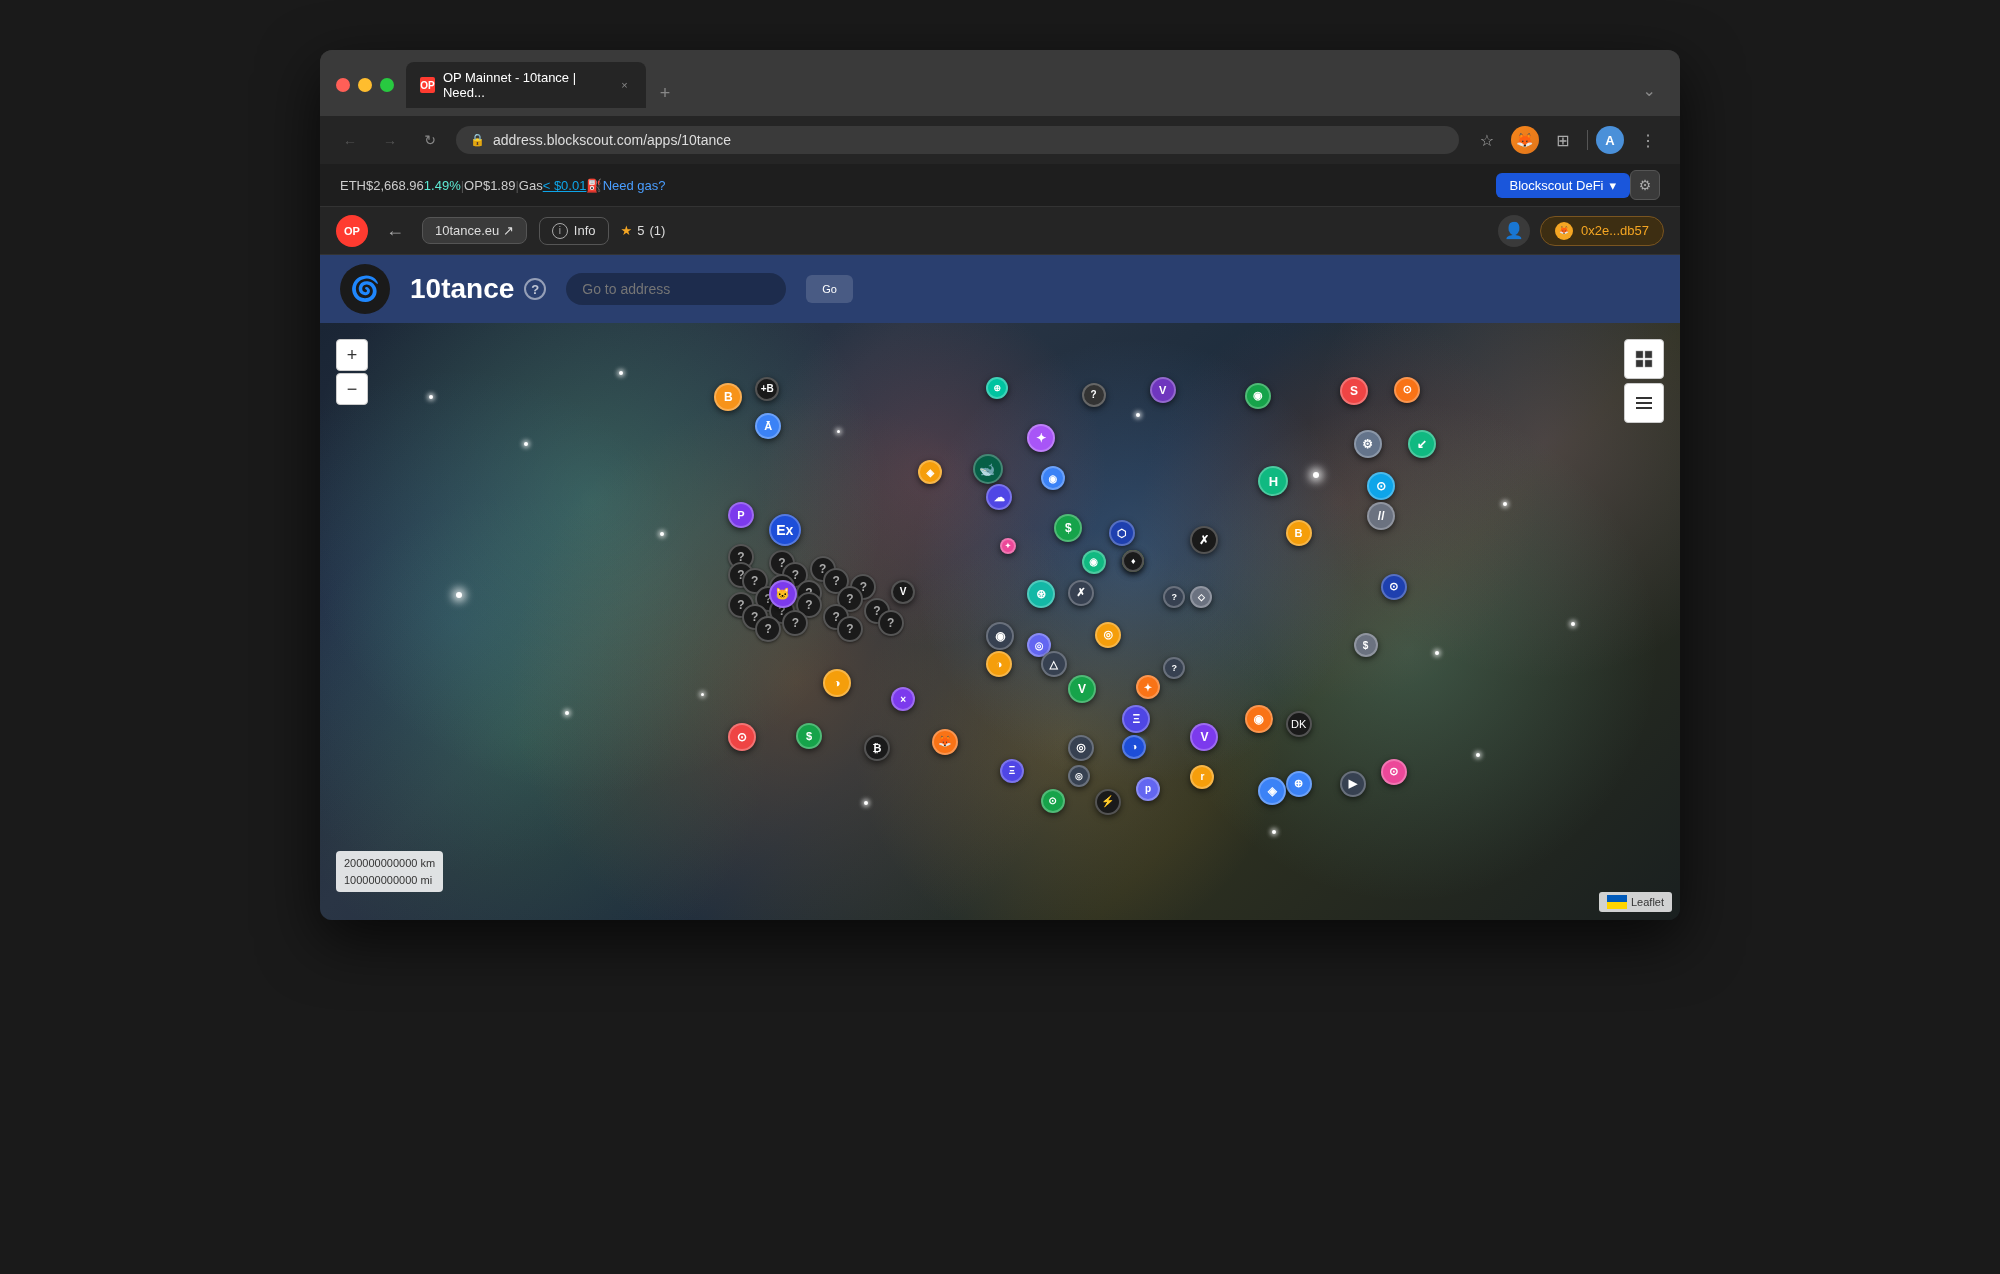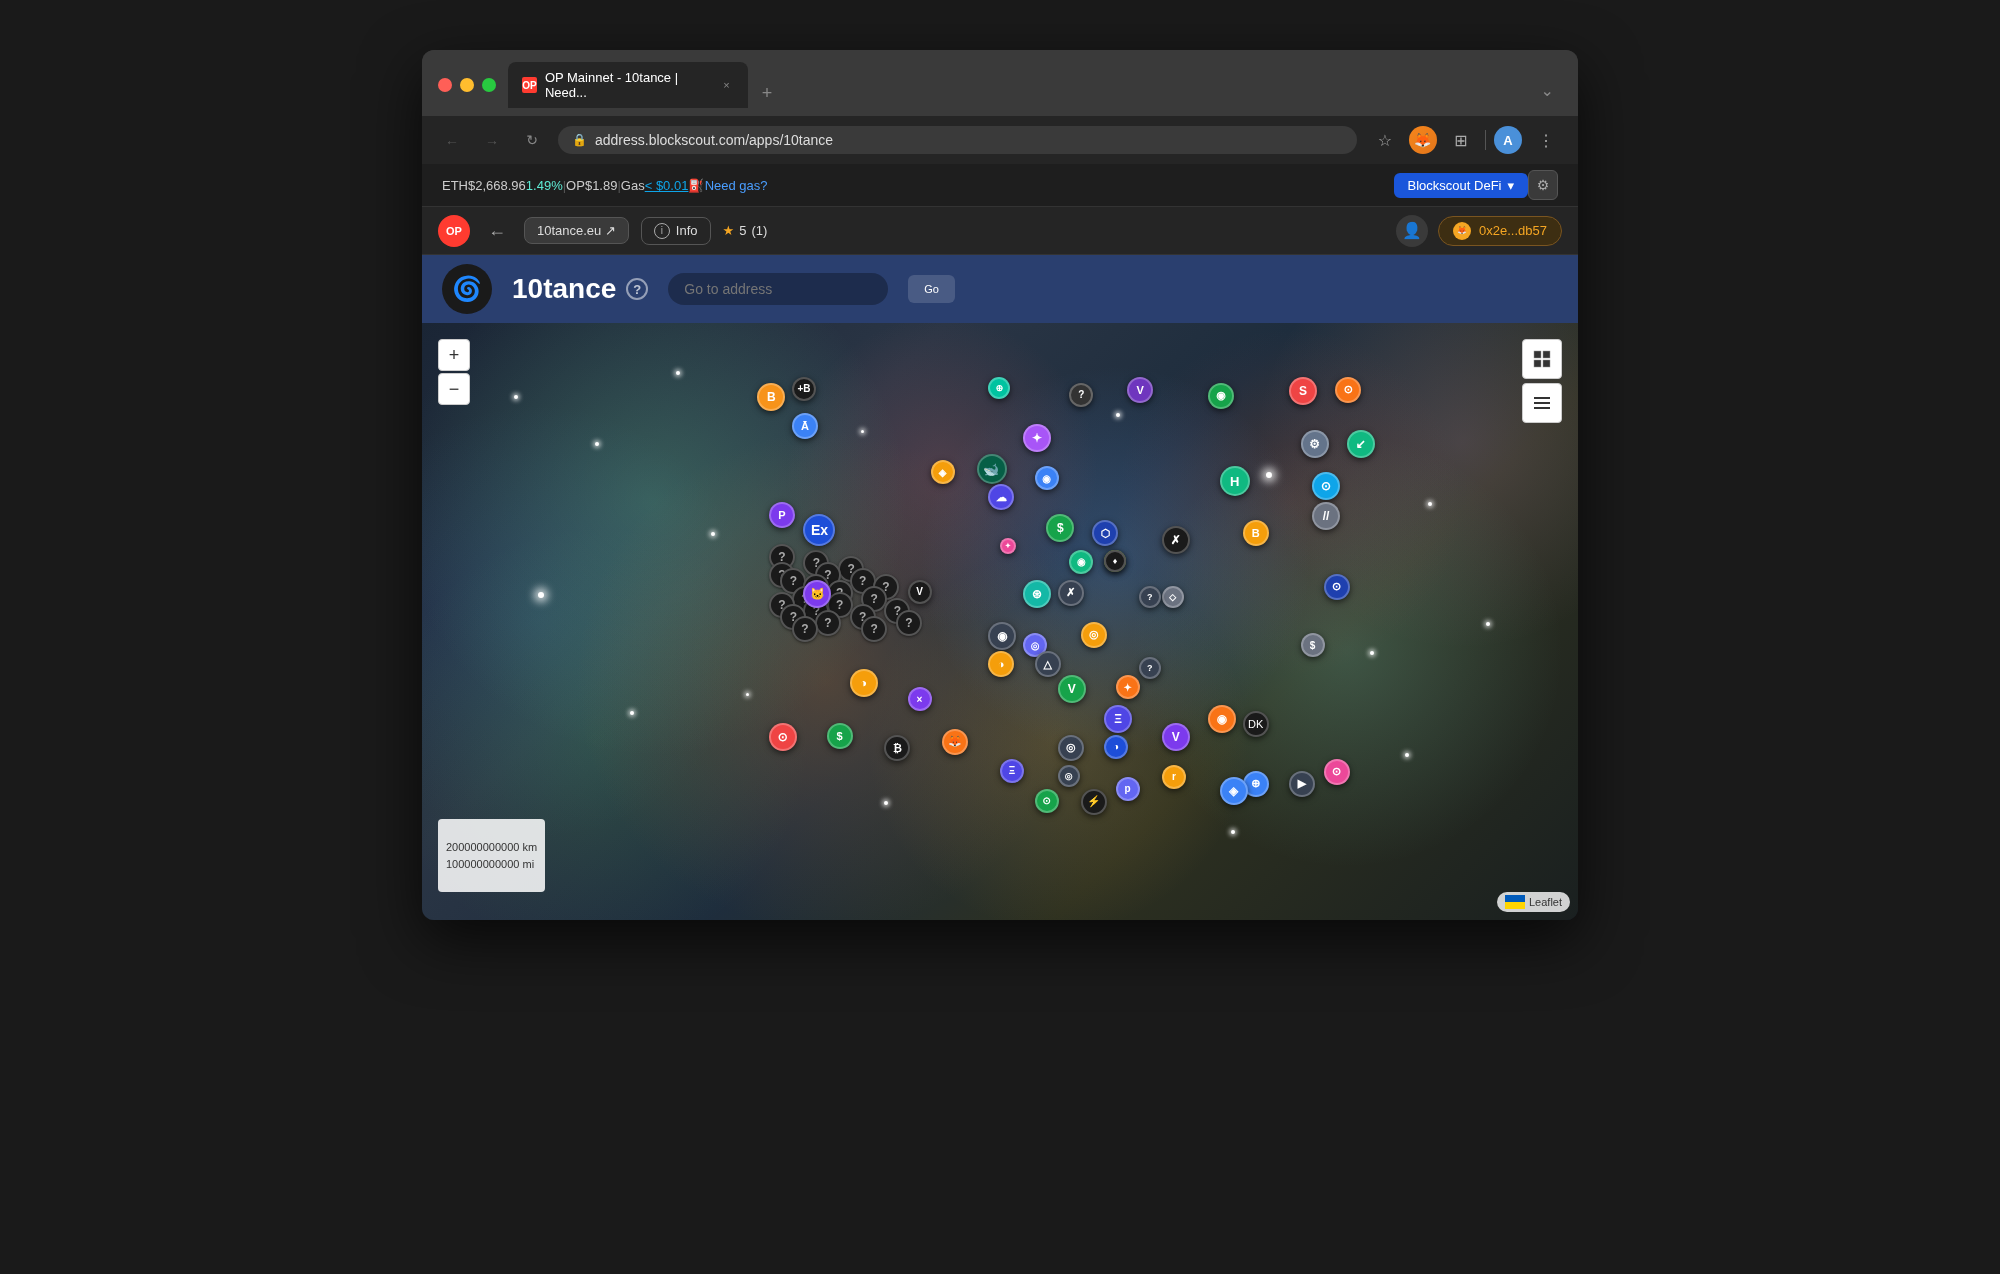--- a/index.html
+++ b/index.html
@@ -13,7 +13,7 @@
 
     
     .browser-window {
-      width: 1156px;
+      width: 1360px;
       height: 870px;
       margin: 50px auto;
       background: #2b2b2b;

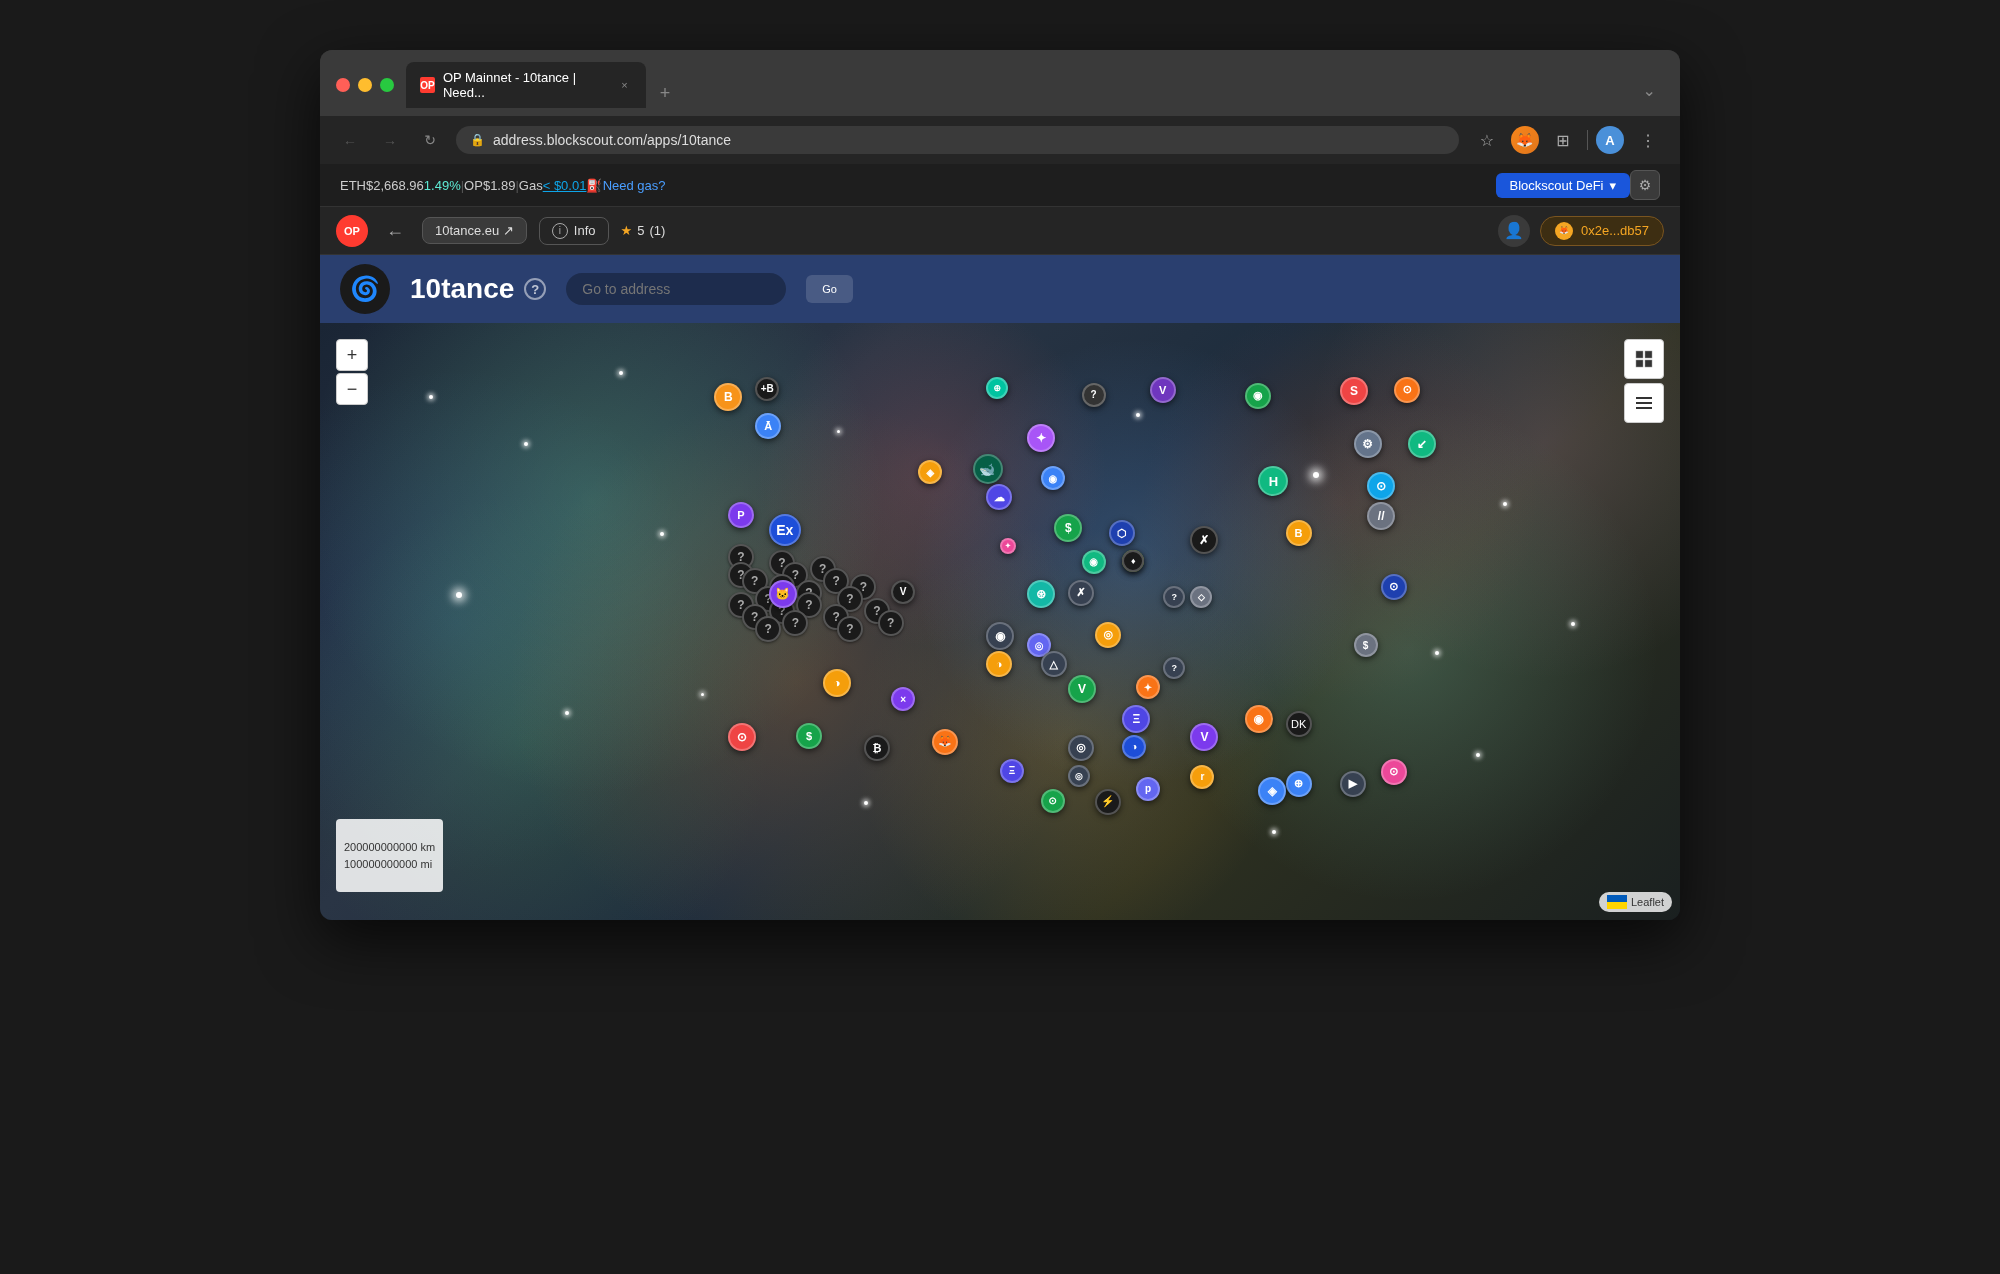--- a/index.html
+++ b/index.html
@@ -562,7 +562,7 @@
       left: 16px;
       background: rgba(255,255,255,0.85);
       border-radius: 4px;
-      padding: 20px 8px;
+      padding: 4px 8px;
       font-size: 11px;
       color: #333;
       line-height: 1.5;

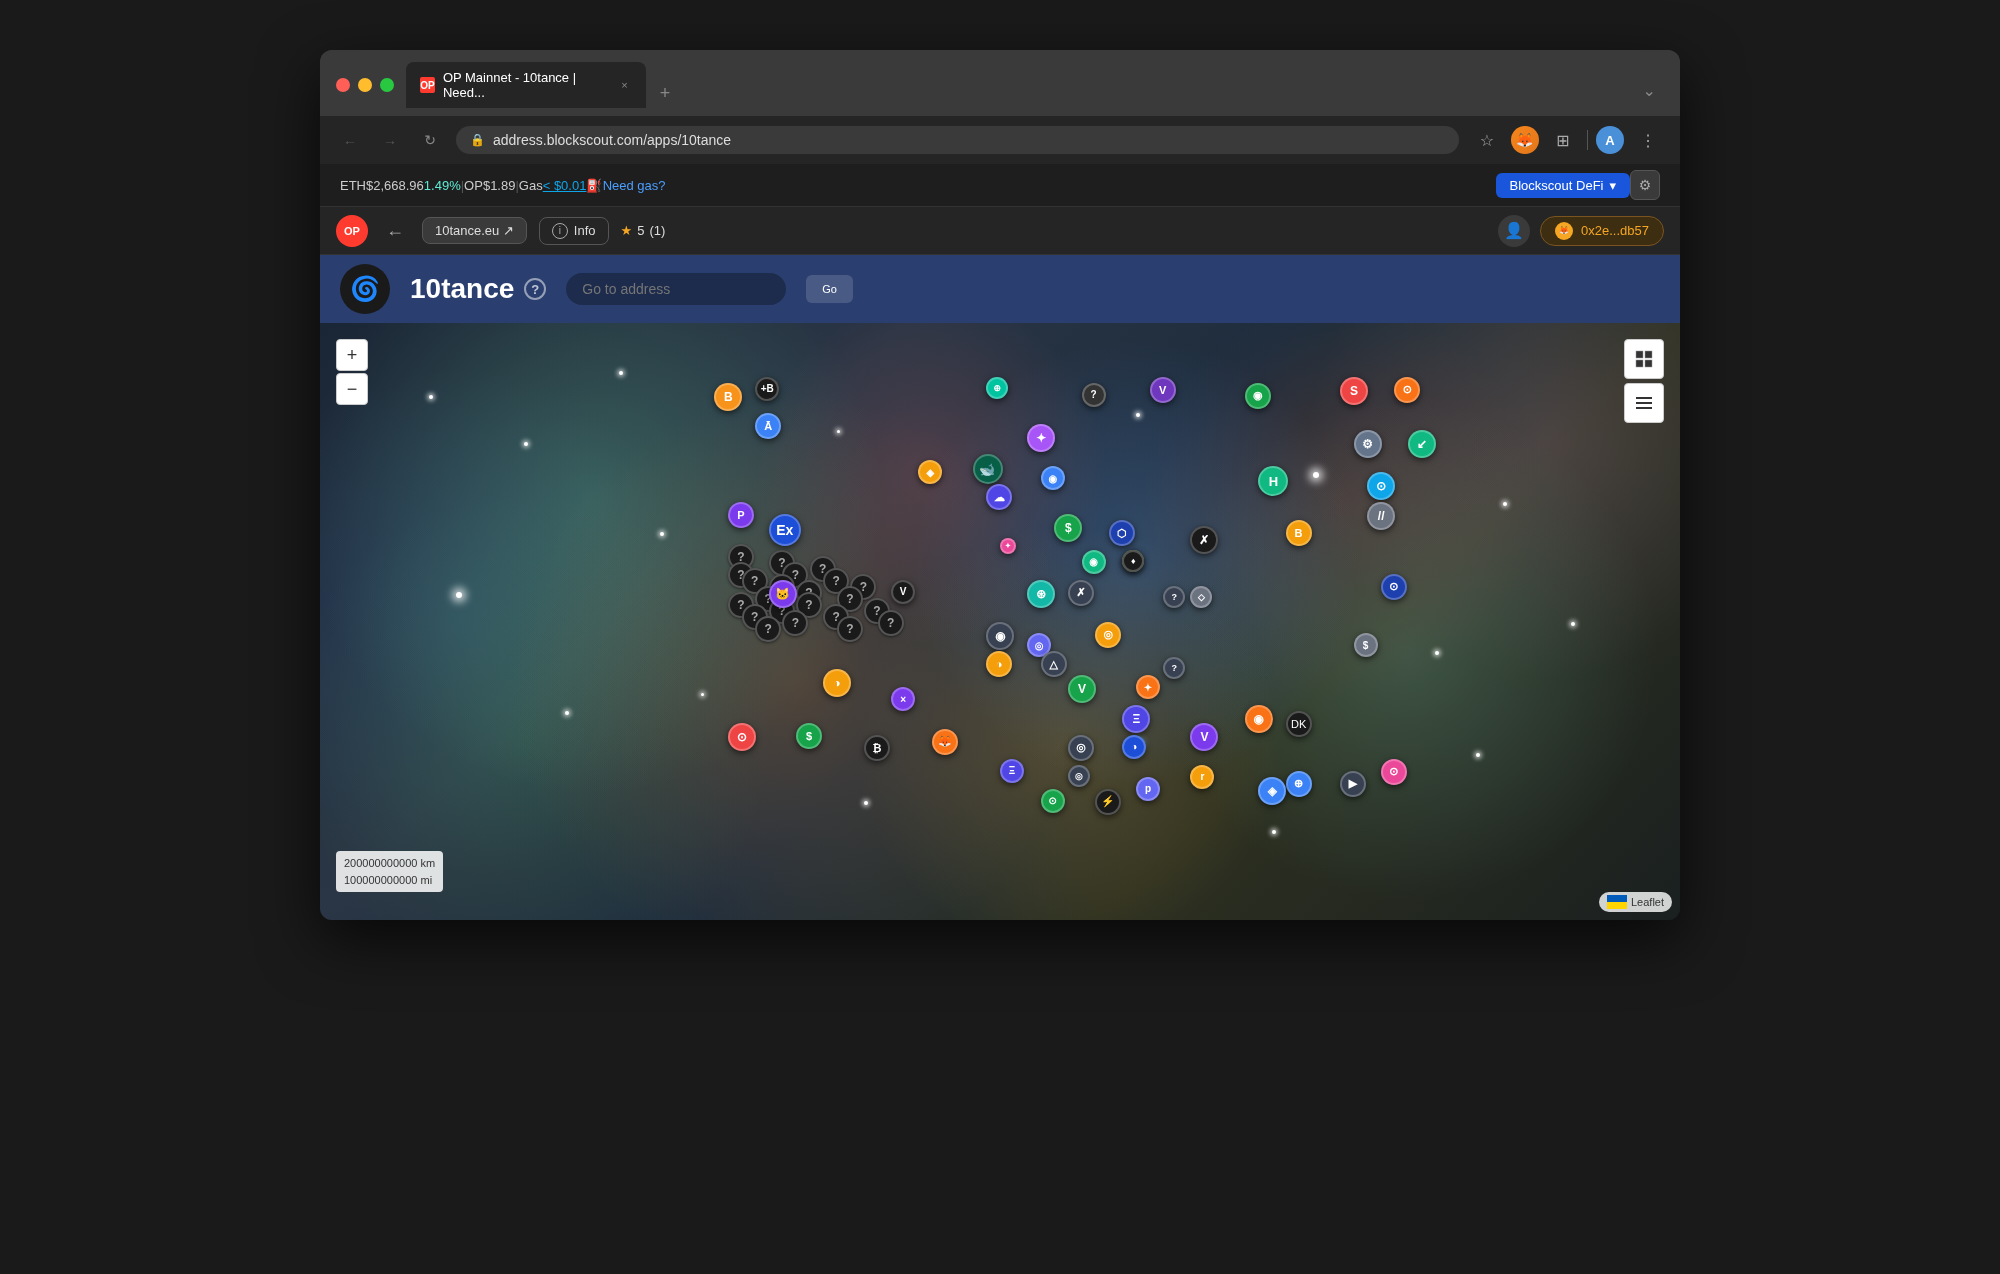--- a/index.html
+++ b/index.html
@@ -574,7 +574,7 @@
       right: 8px;
       background: rgba(255,255,255,0.8);
       padding: 3px 8px;
-      border-radius: 10px;
+      border-radius: 3px;
       font-size: 11px;
       color: #333;
       display: flex;

